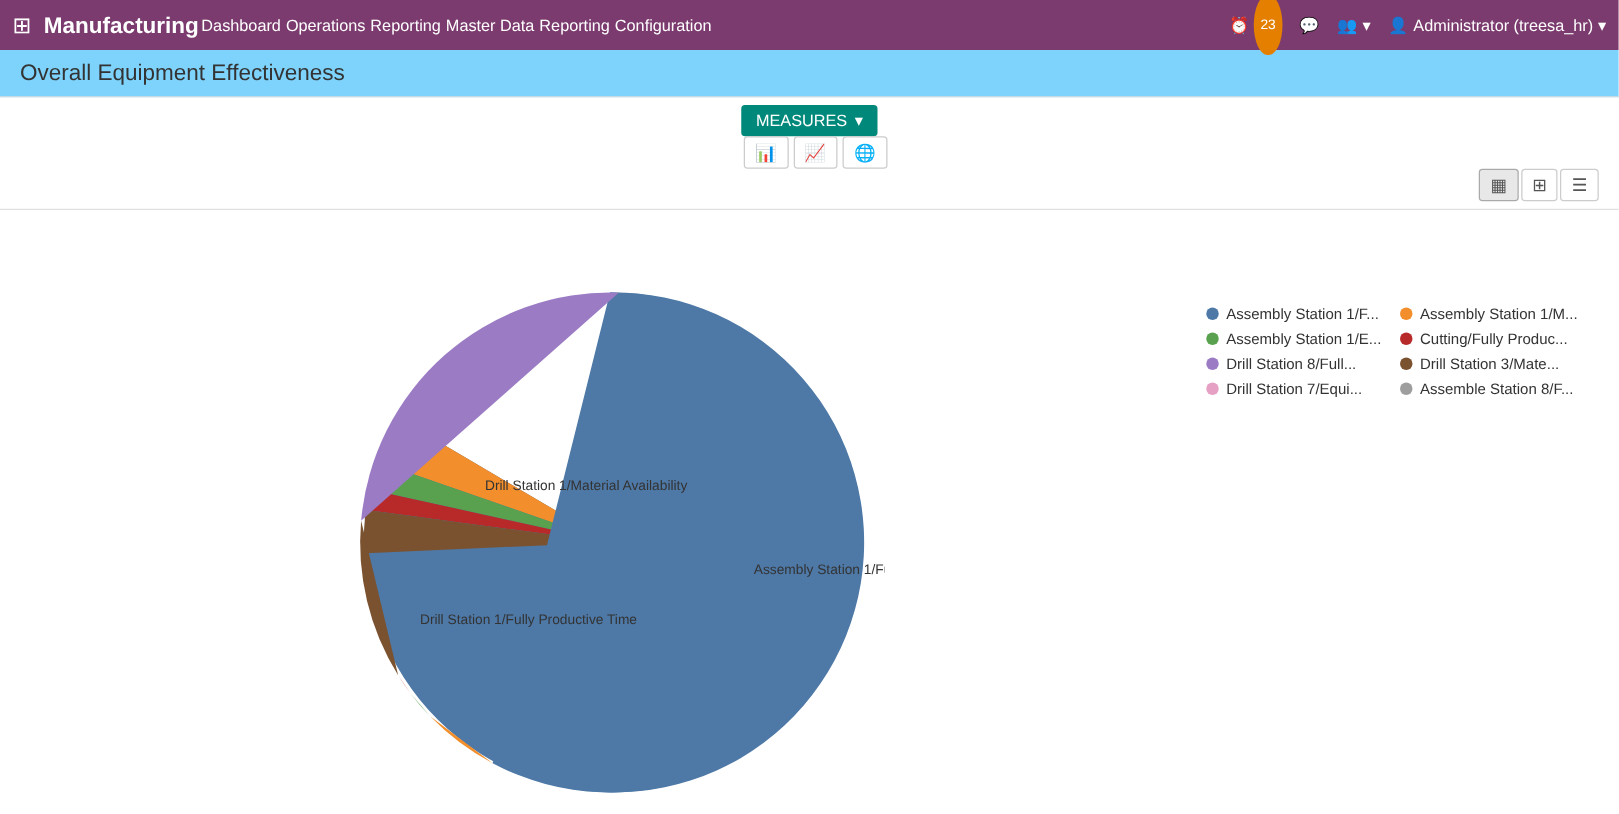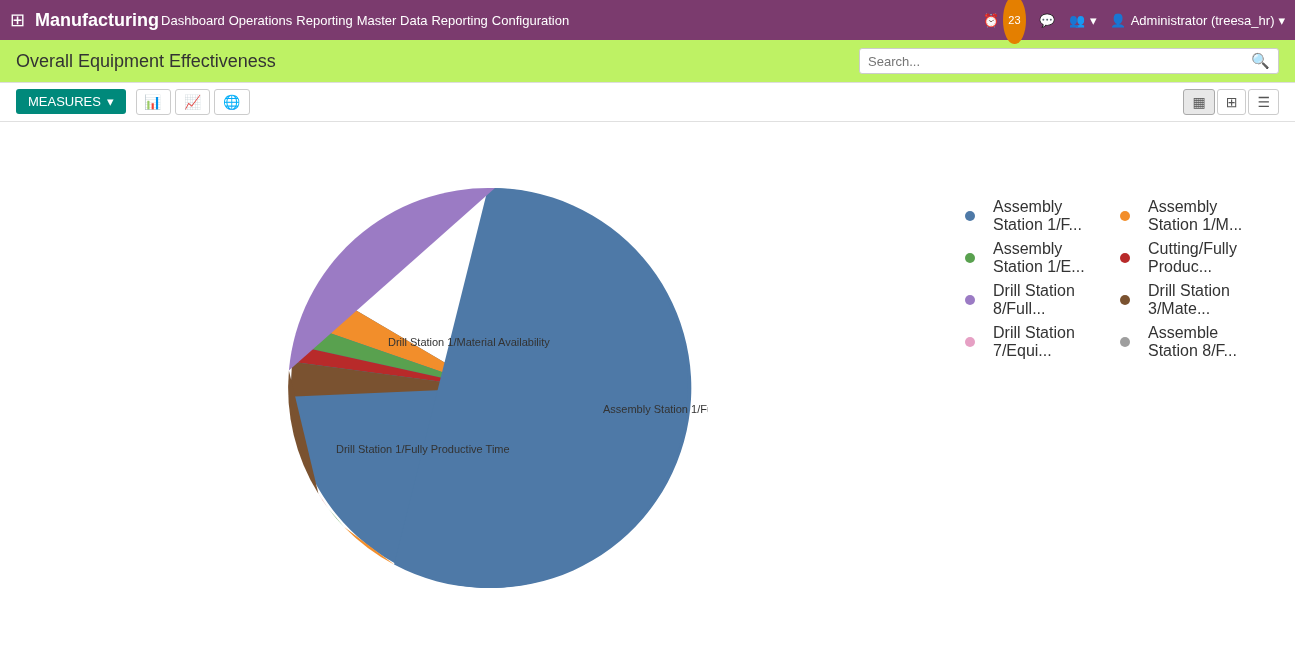--- a/index.html
+++ b/index.html
@@ -58,7 +58,7 @@
       align-items: center;
       padding: 8px 16px;
       border-bottom: 1px solid #ddd;
-      background: #bef264;
+      background: #7dd3fc;
     }
     .page-title {
       font-size: 18px;

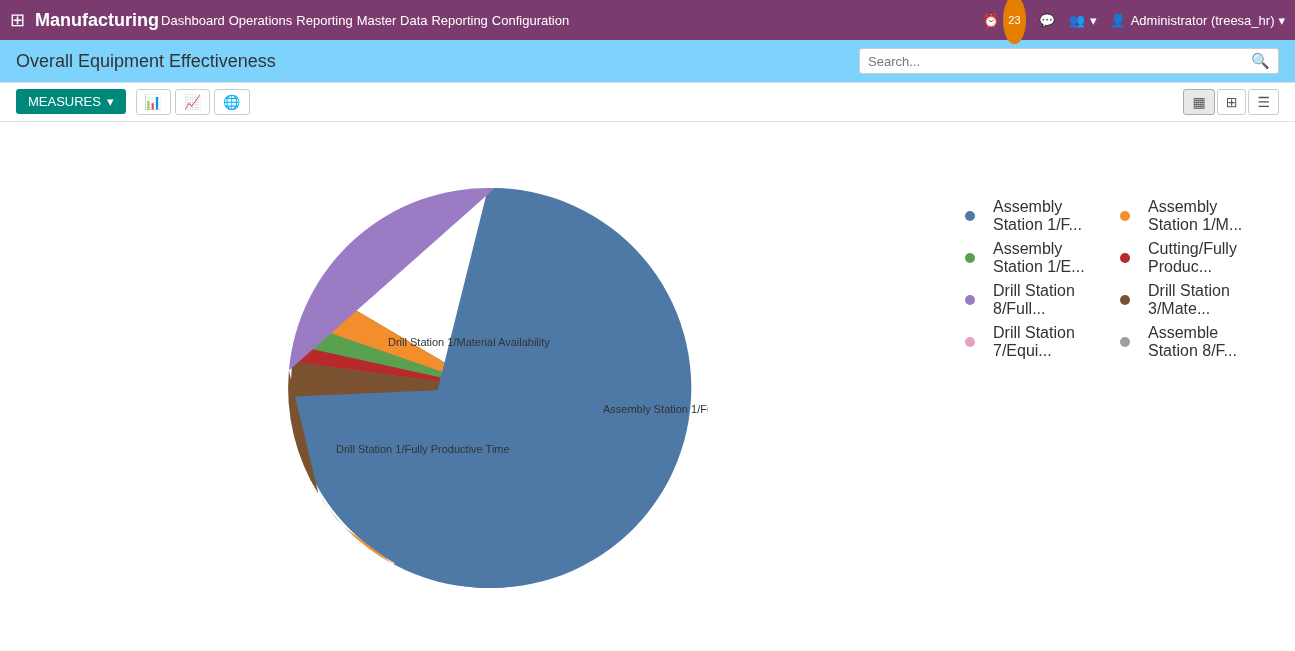--- a/index.html
+++ b/index.html
@@ -226,10 +226,6 @@
 
 <div class="subheader">
   <span class="page-title">Overall Equipment Effectiveness</span>
-  <div class="search-bar">
-    <input type="text" placeholder="Search..." style="">
-    <span class="search-icon-btn">🔍</span>
-  </div>
 </div>
 
 <div class="toolbar">

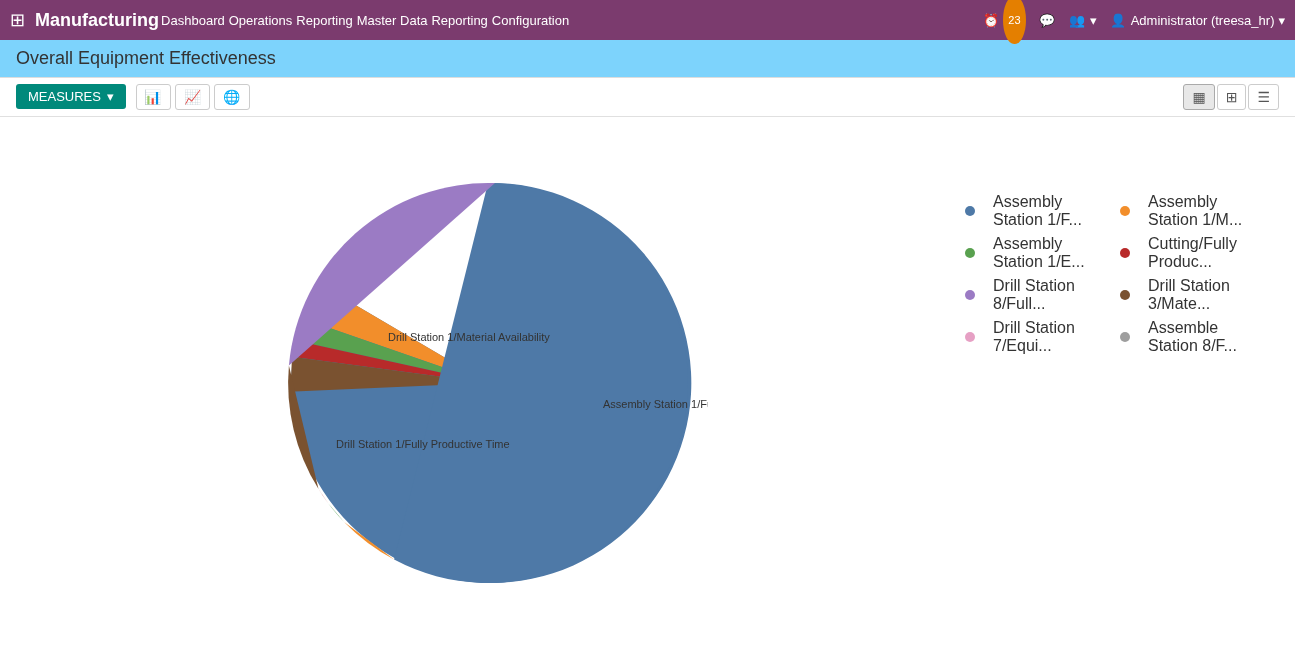--- a/index.html
+++ b/index.html
@@ -91,10 +91,11 @@
     
     .toolbar {
       display: flex;
-      align-items: flex-start;
+      align-items: center;
       padding: 6px 16px;
       border-bottom: 1px solid #e0e0e0;
       background: #fff;
+      flex-direction: column;
     }
     .measures-btn {
       background: #00897B;

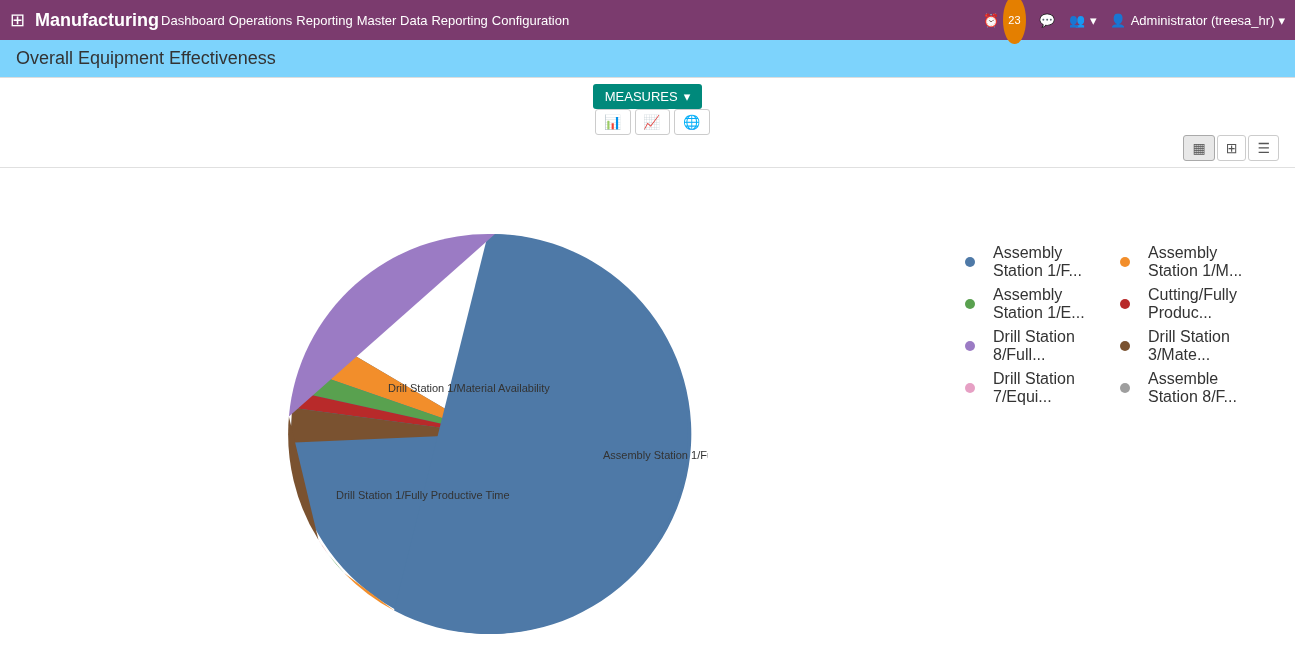--- a/index.html
+++ b/index.html
@@ -171,8 +171,8 @@
     .legend-item {
       display: flex;
       align-items: center;
-      gap: 18px;
-      font-size: 16px;
+      gap: 6px;
+      font-size: 12px;
     }
     .legend-dot {
       width: 10px;

